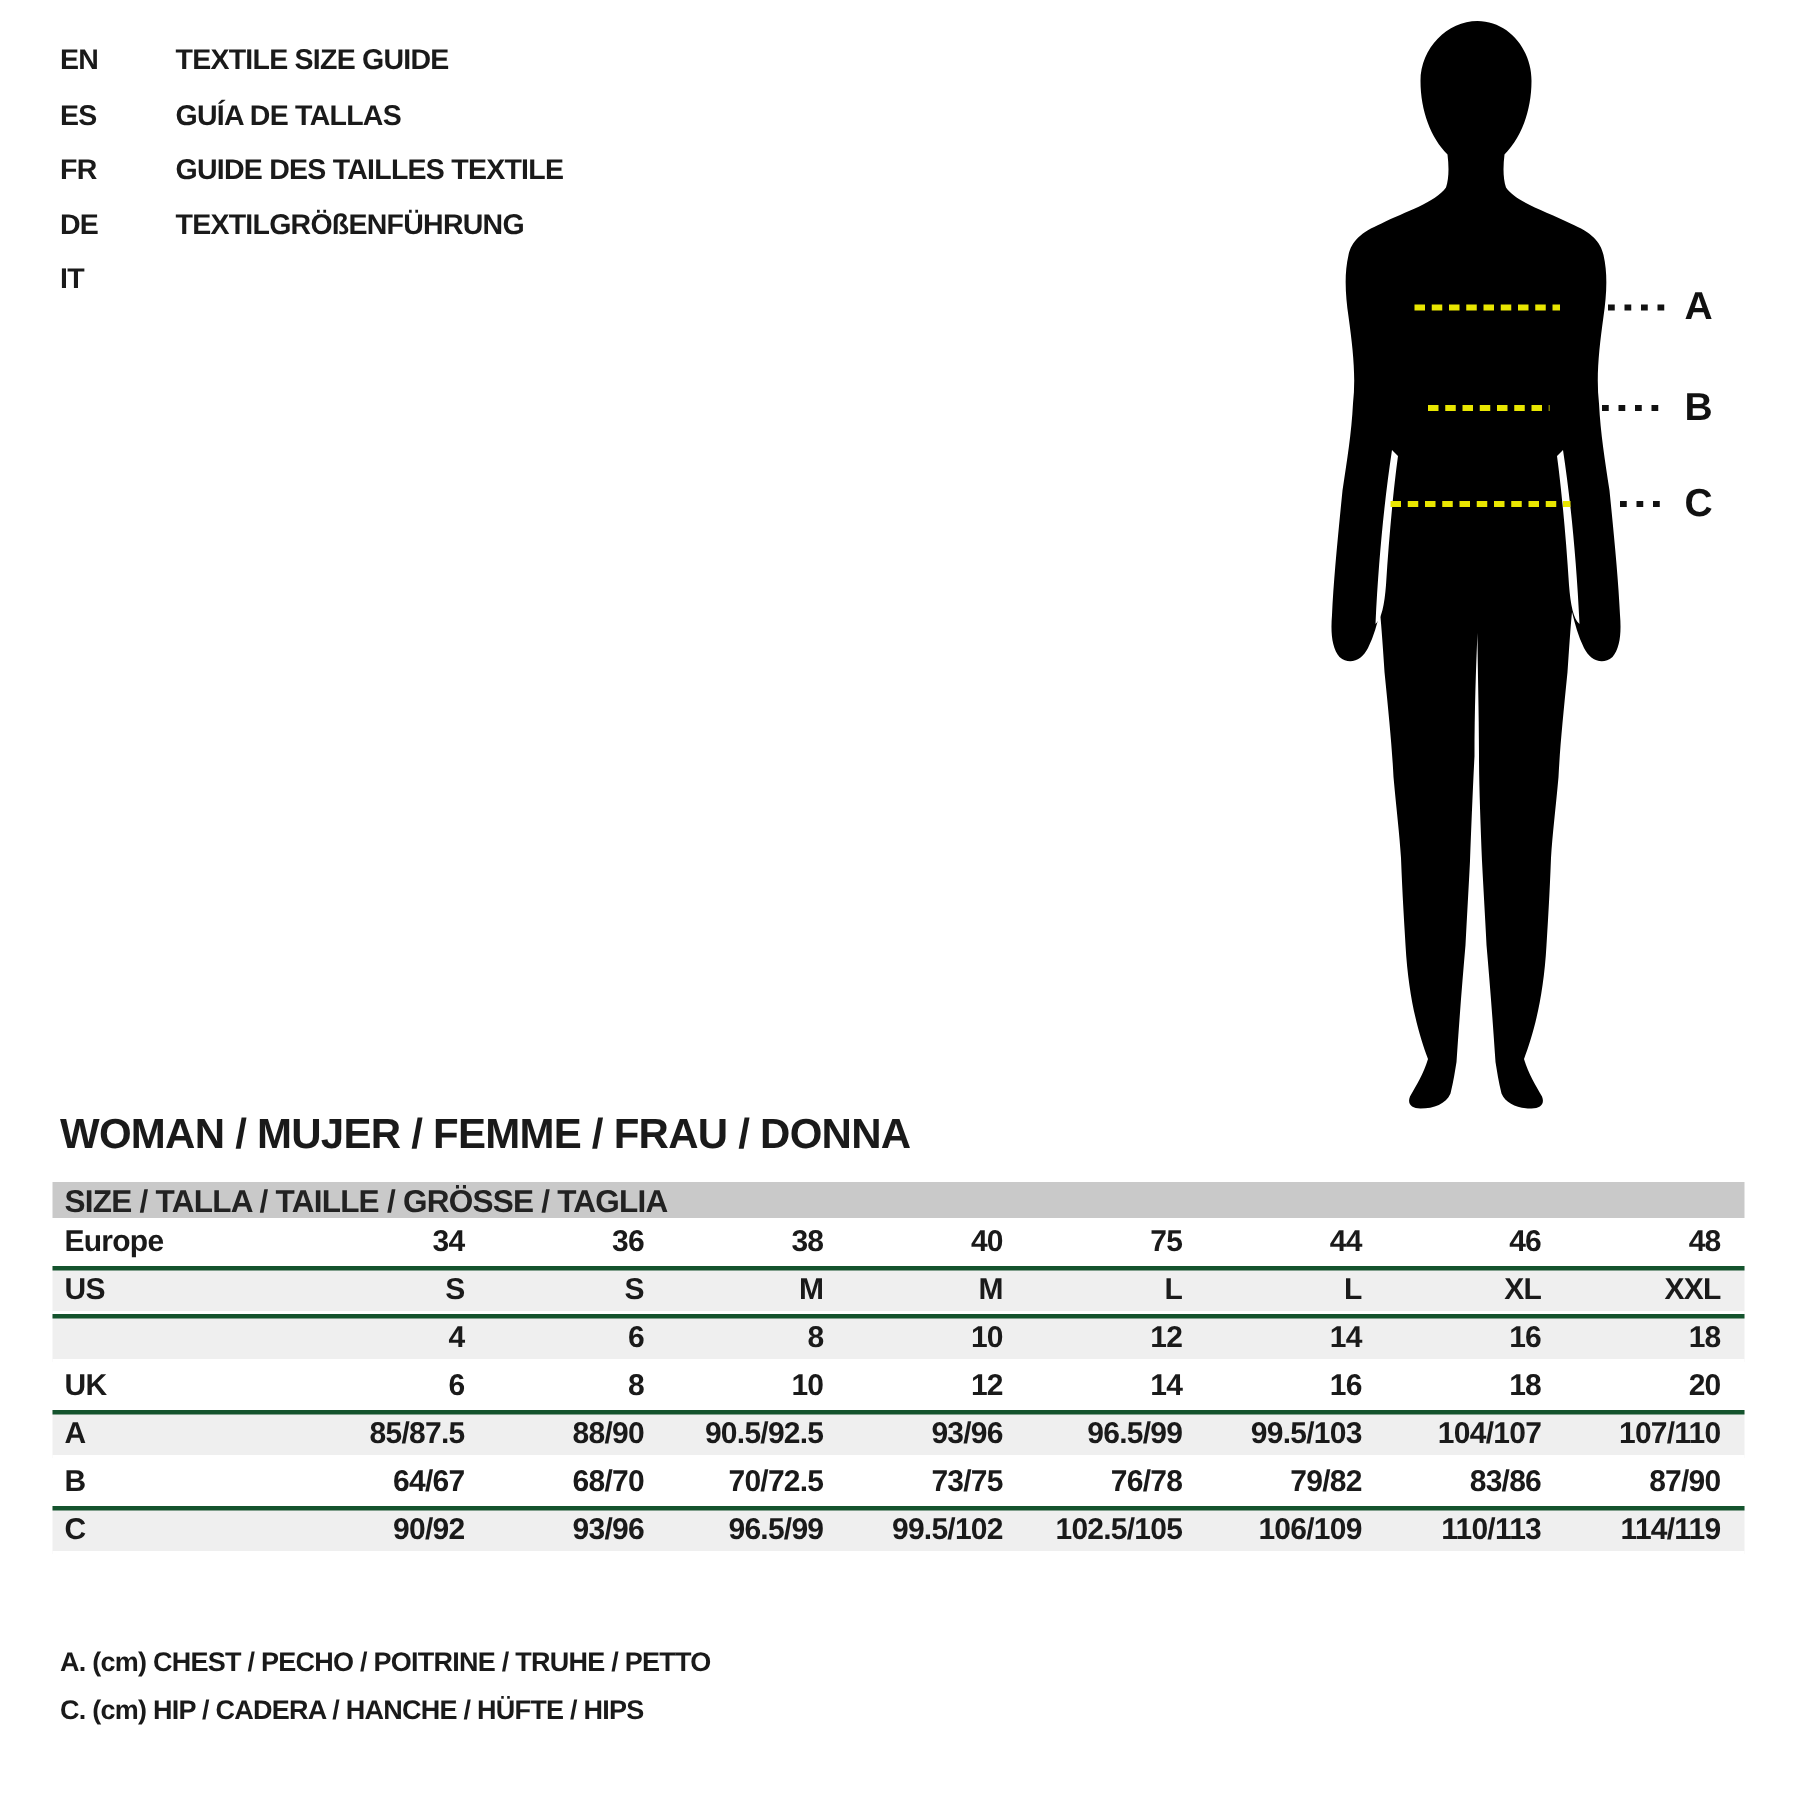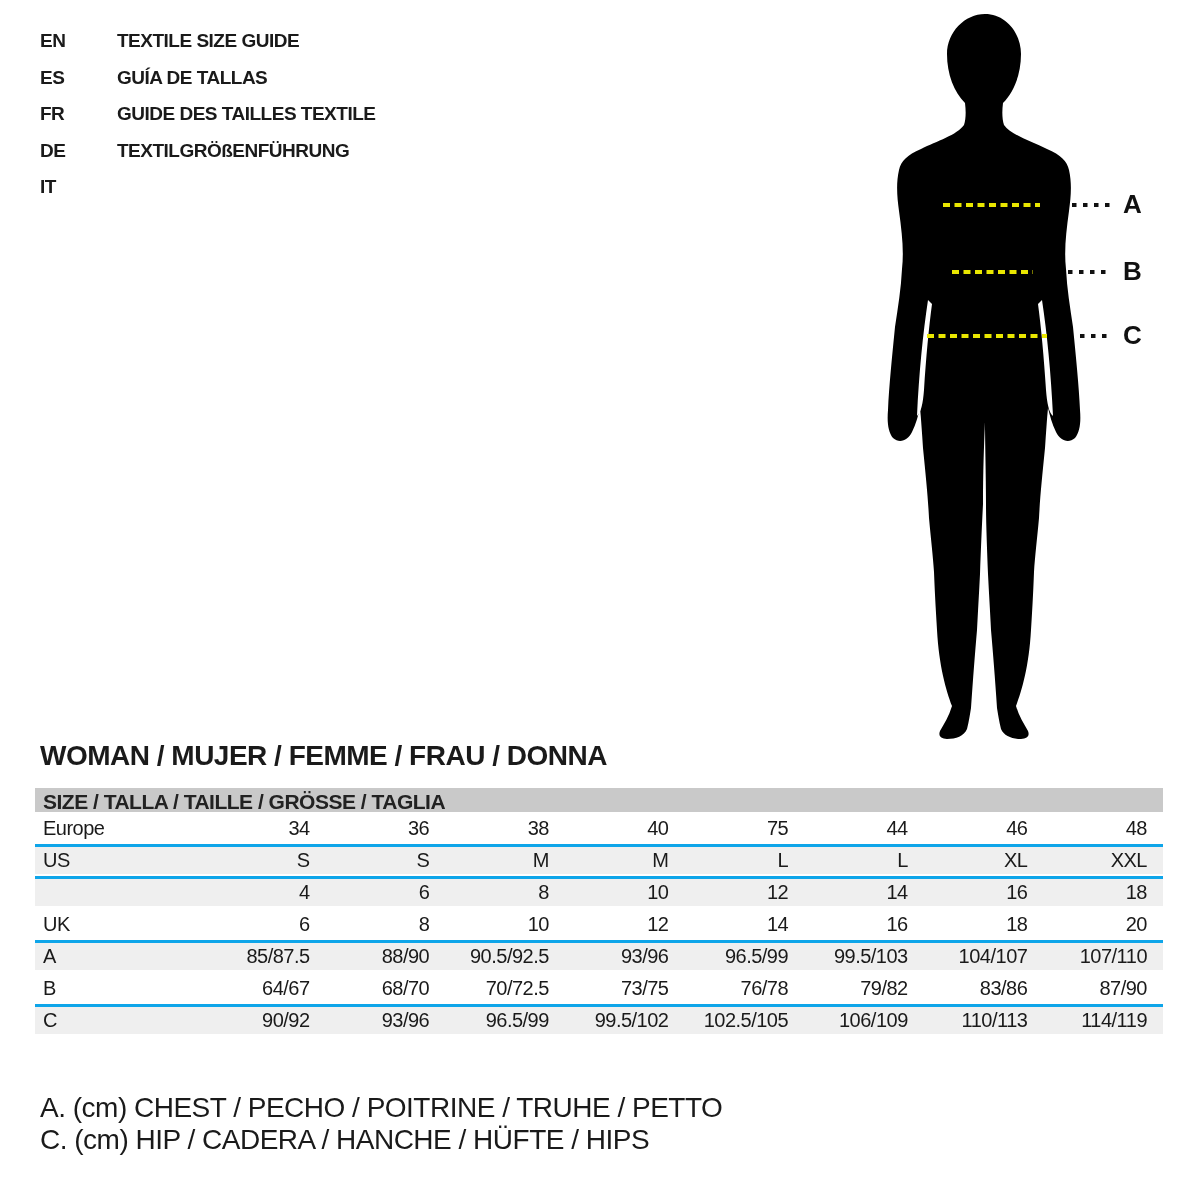--- a/index.html
+++ b/index.html
@@ -26,7 +26,7 @@
   .thead { height:24px; line-height:28px; background:#c9c9c9; color:#222;
            padding-left:8px; font-size:21px; font-weight:bold; }
   .trow { display:flex; height:32px; line-height:32px; font-size:20px;
-          font-weight:normal; padding-right:16px; }
+          font-weight:bold; padding-right:16px; }
   .trow.gray { background:#efefef; border-top:3px solid #0ea5e9;
                border-bottom:2px solid #ffffff; line-height:27px; }
   .tlabel { width:155px; flex:0 0 155px; padding-left:8px; text-align:left; }

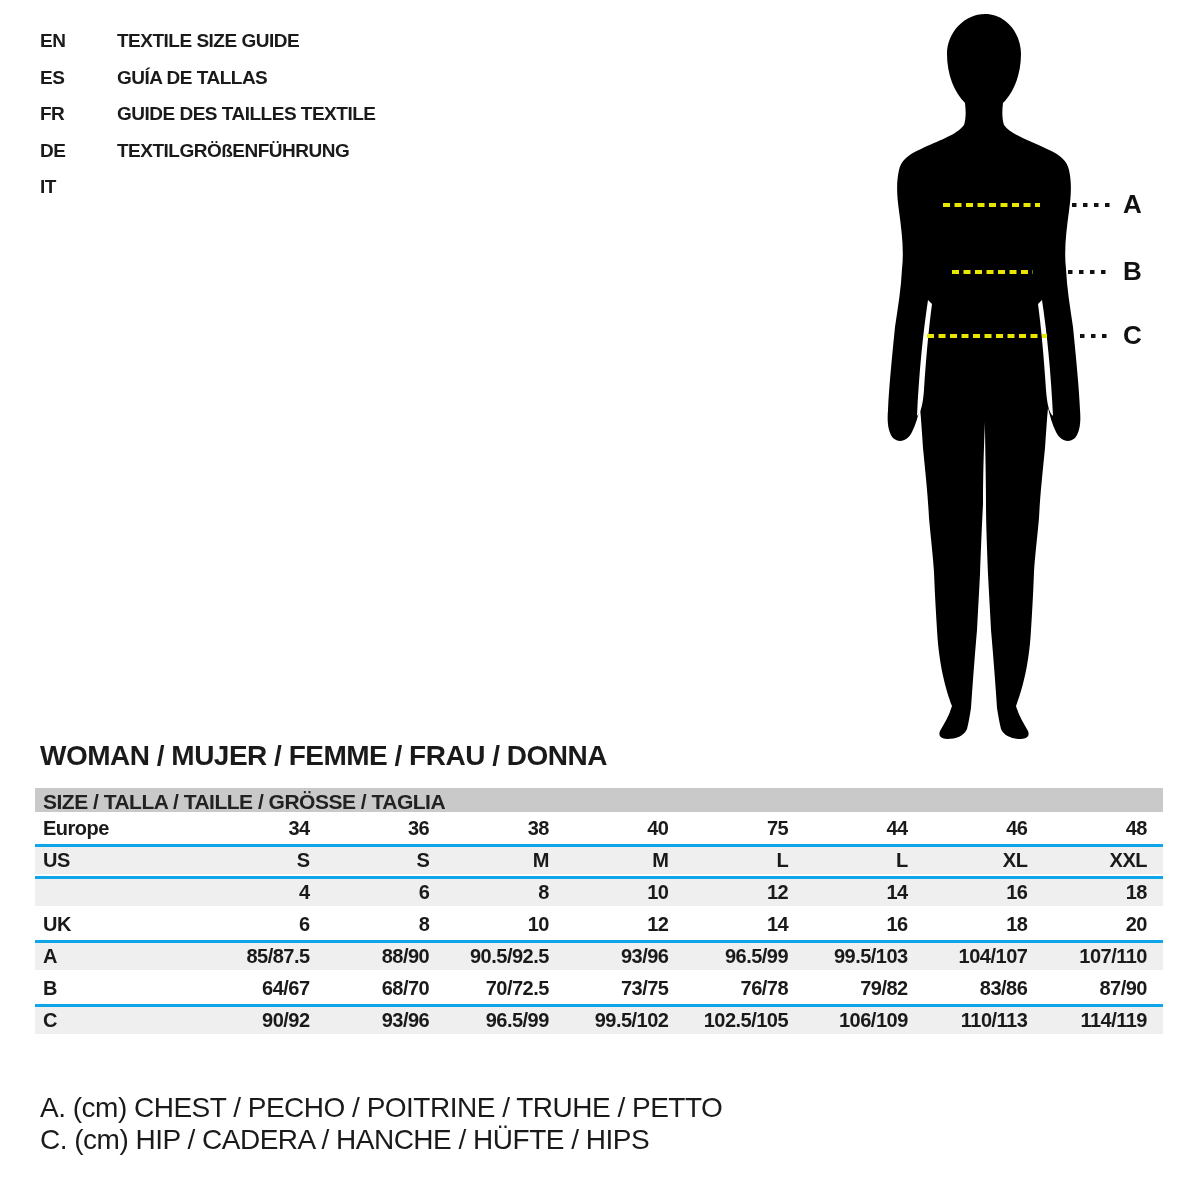--- a/index.html
+++ b/index.html
@@ -27,7 +27,7 @@
            padding-left:8px; font-size:21px; font-weight:bold; }
   .trow { display:flex; height:32px; line-height:32px; font-size:20px;
           font-weight:bold; padding-right:16px; }
-  .trow.gray { background:#efefef; border-top:3px solid #0ea5e9;
+  .trow.gray { background:#efefef; border-top:3px solid #14532d;
                border-bottom:2px solid #ffffff; line-height:27px; }
   .tlabel { width:155px; flex:0 0 155px; padding-left:8px; text-align:left; }
   .tcell { flex:1; text-align:right; }

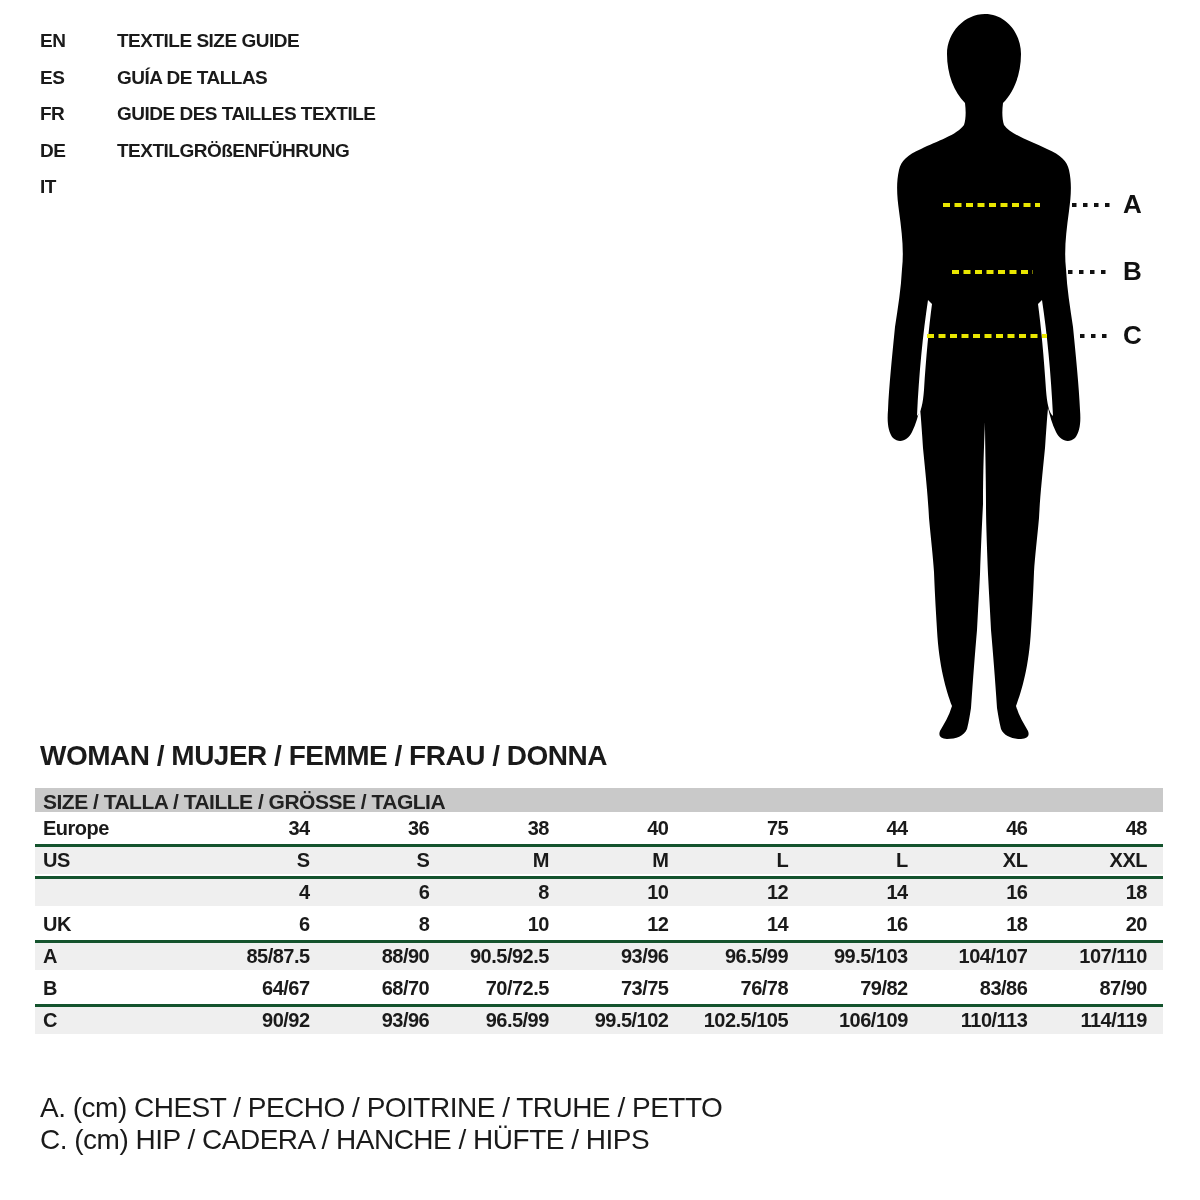--- a/index.html
+++ b/index.html
@@ -33,7 +33,7 @@
   .tcell { flex:1; text-align:right; }
   
   .legend { position:absolute; left:40px; top:1092px; }
-  .legend-line { height:32px; line-height:32px; font-size:28px; font-weight:normal; }
+  .legend-line { height:32px; line-height:32px; font-size:18px; font-weight:bold; }
 </style>
 </head>
 <body>

